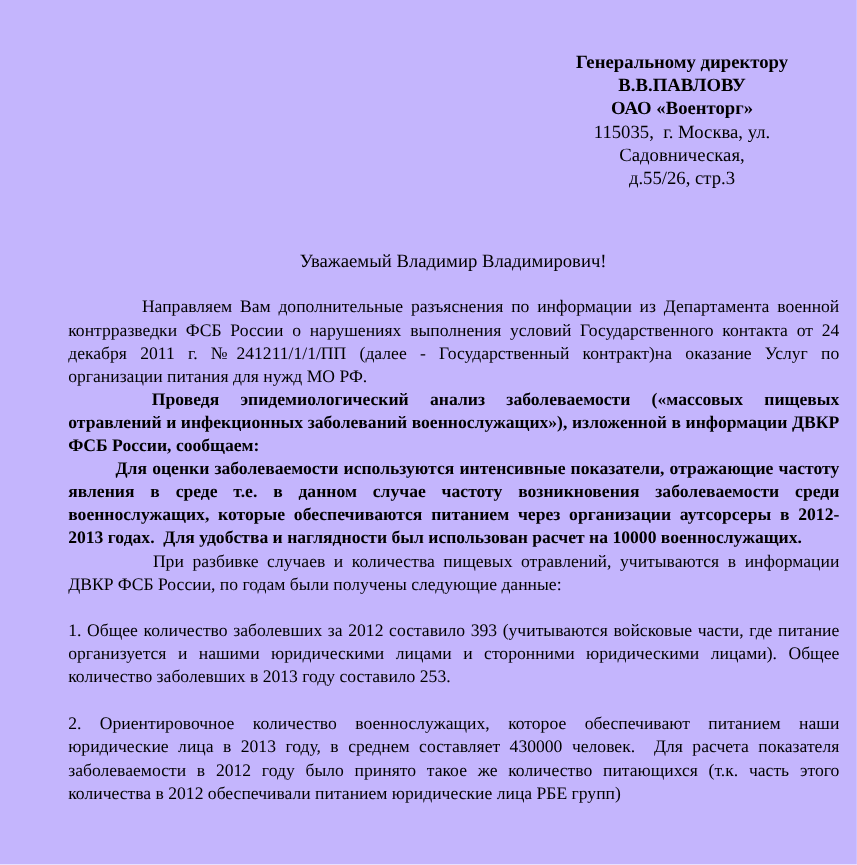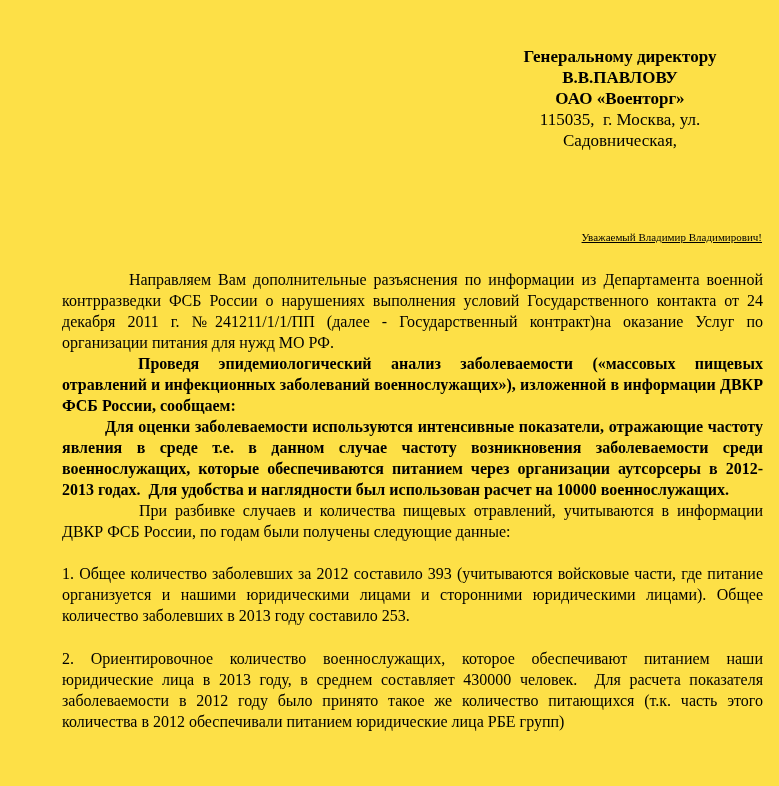--- a/index.html
+++ b/index.html
@@ -11,7 +11,7 @@
     position: relative;
     width: 779px;
     height: 786px;
-    background: #fde047;
+    background: #c4b5fd;
     color: #000000;
     font-family: "Liberation Serif", "DejaVu Serif", serif;
     overflow: hidden;

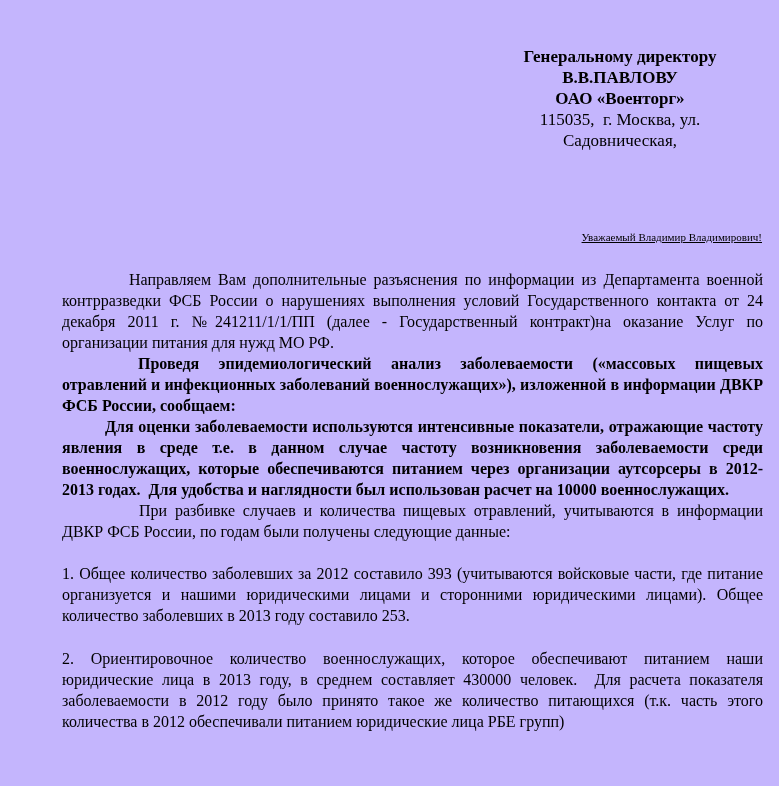--- a/index.html
+++ b/index.html
@@ -69,6 +69,7 @@
     <div class="bold-line">ОАО «Военторг»</div>
     <div>115035,&nbsp; г. Москва, ул.</div>
     <div>Садовническая,</div>
+    <div>д.55/26, стр.3</div>
   </div>
 
   <div class="salutation">Уважаемый Владимир Владимирович!</div>

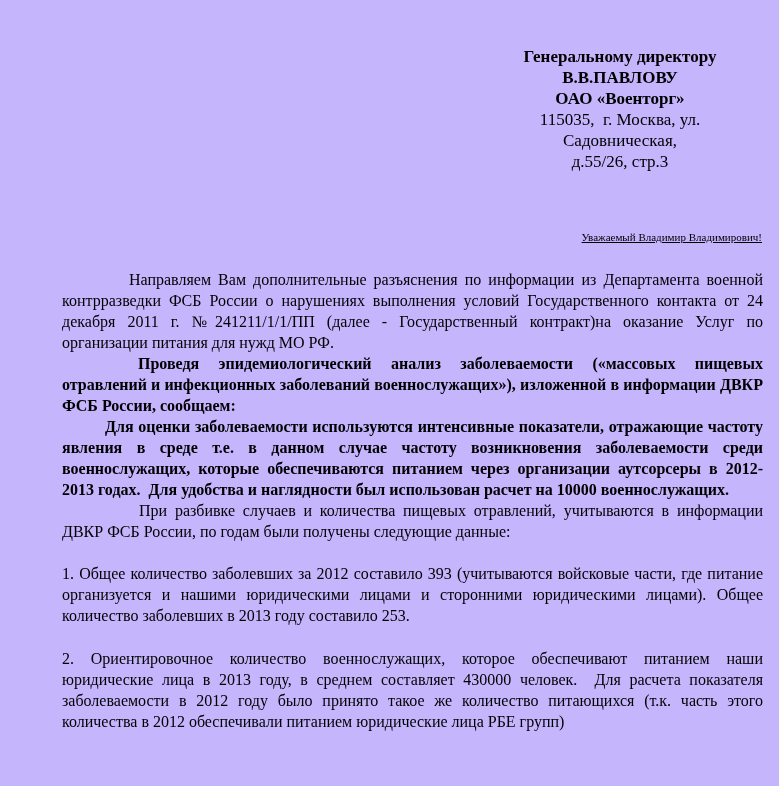--- a/index.html
+++ b/index.html
@@ -33,10 +33,9 @@
     top: 227px;
     left: 62px;
     width: 700px;
-    text-align: right;
-    font-size: 11px;
+    text-align: center;
+    font-size: 17px;
     line-height: 21px;
-    text-decoration: underline;
   }
   .letter-body {
     position: absolute;

